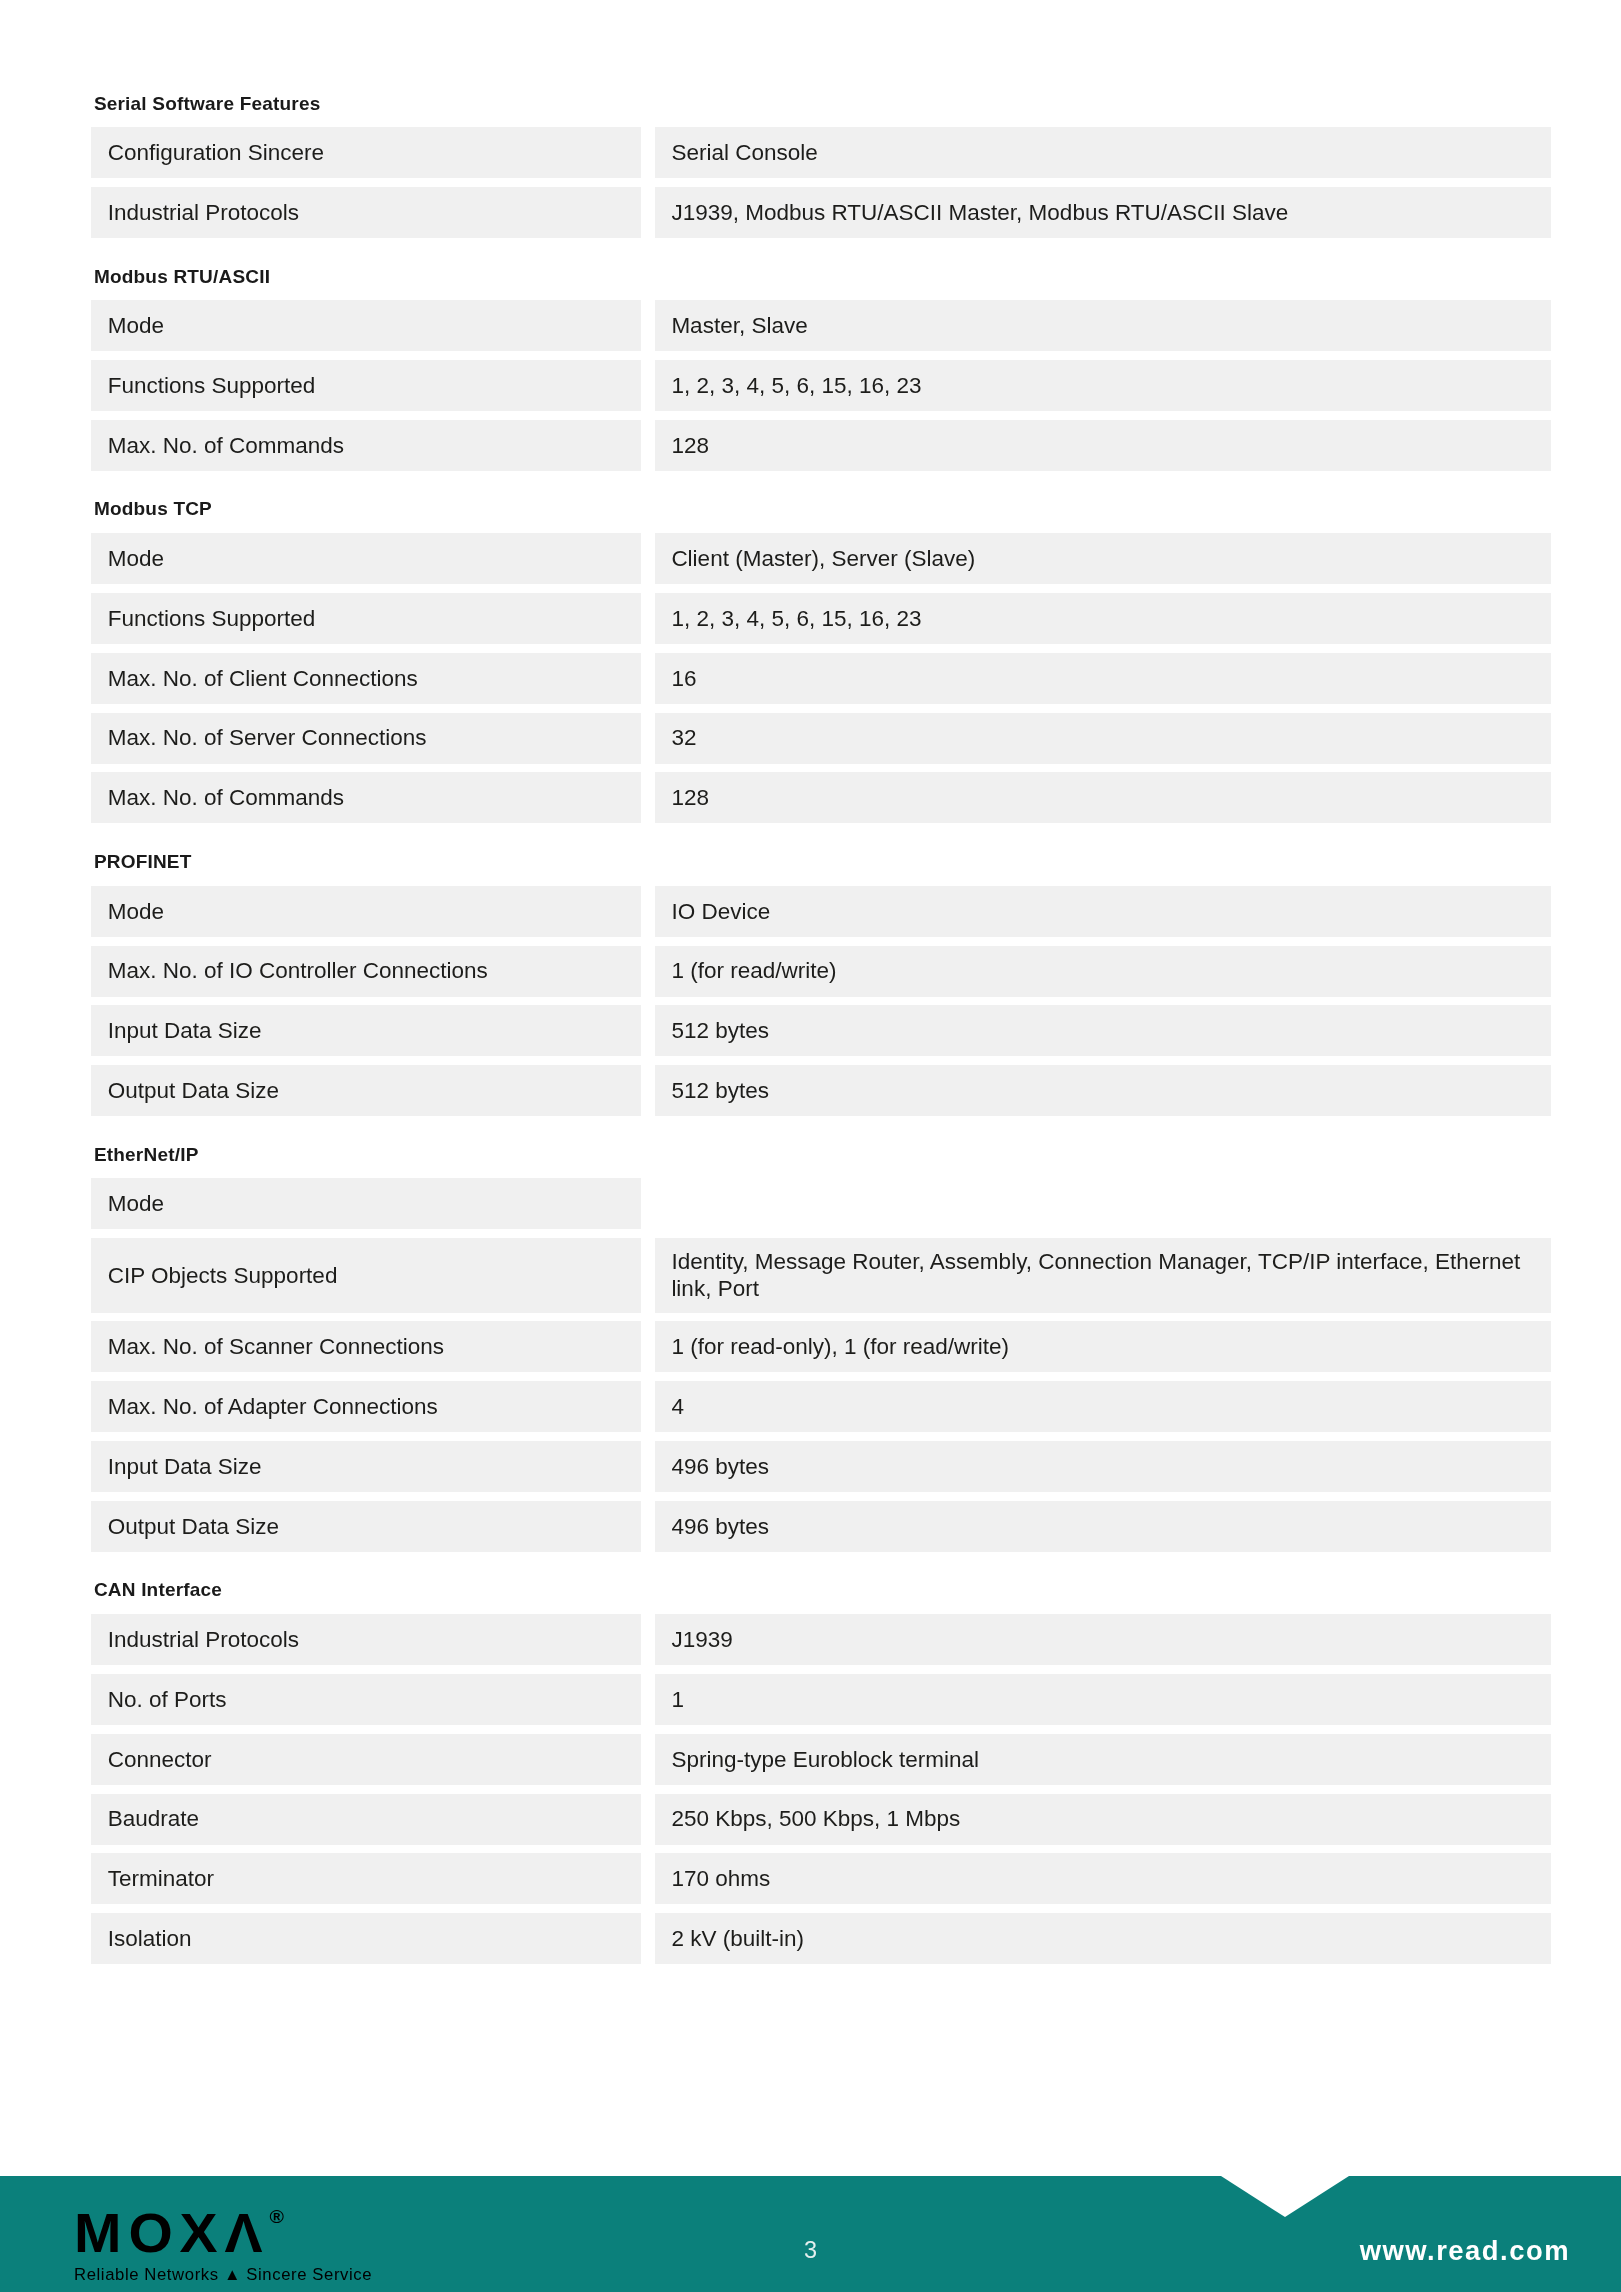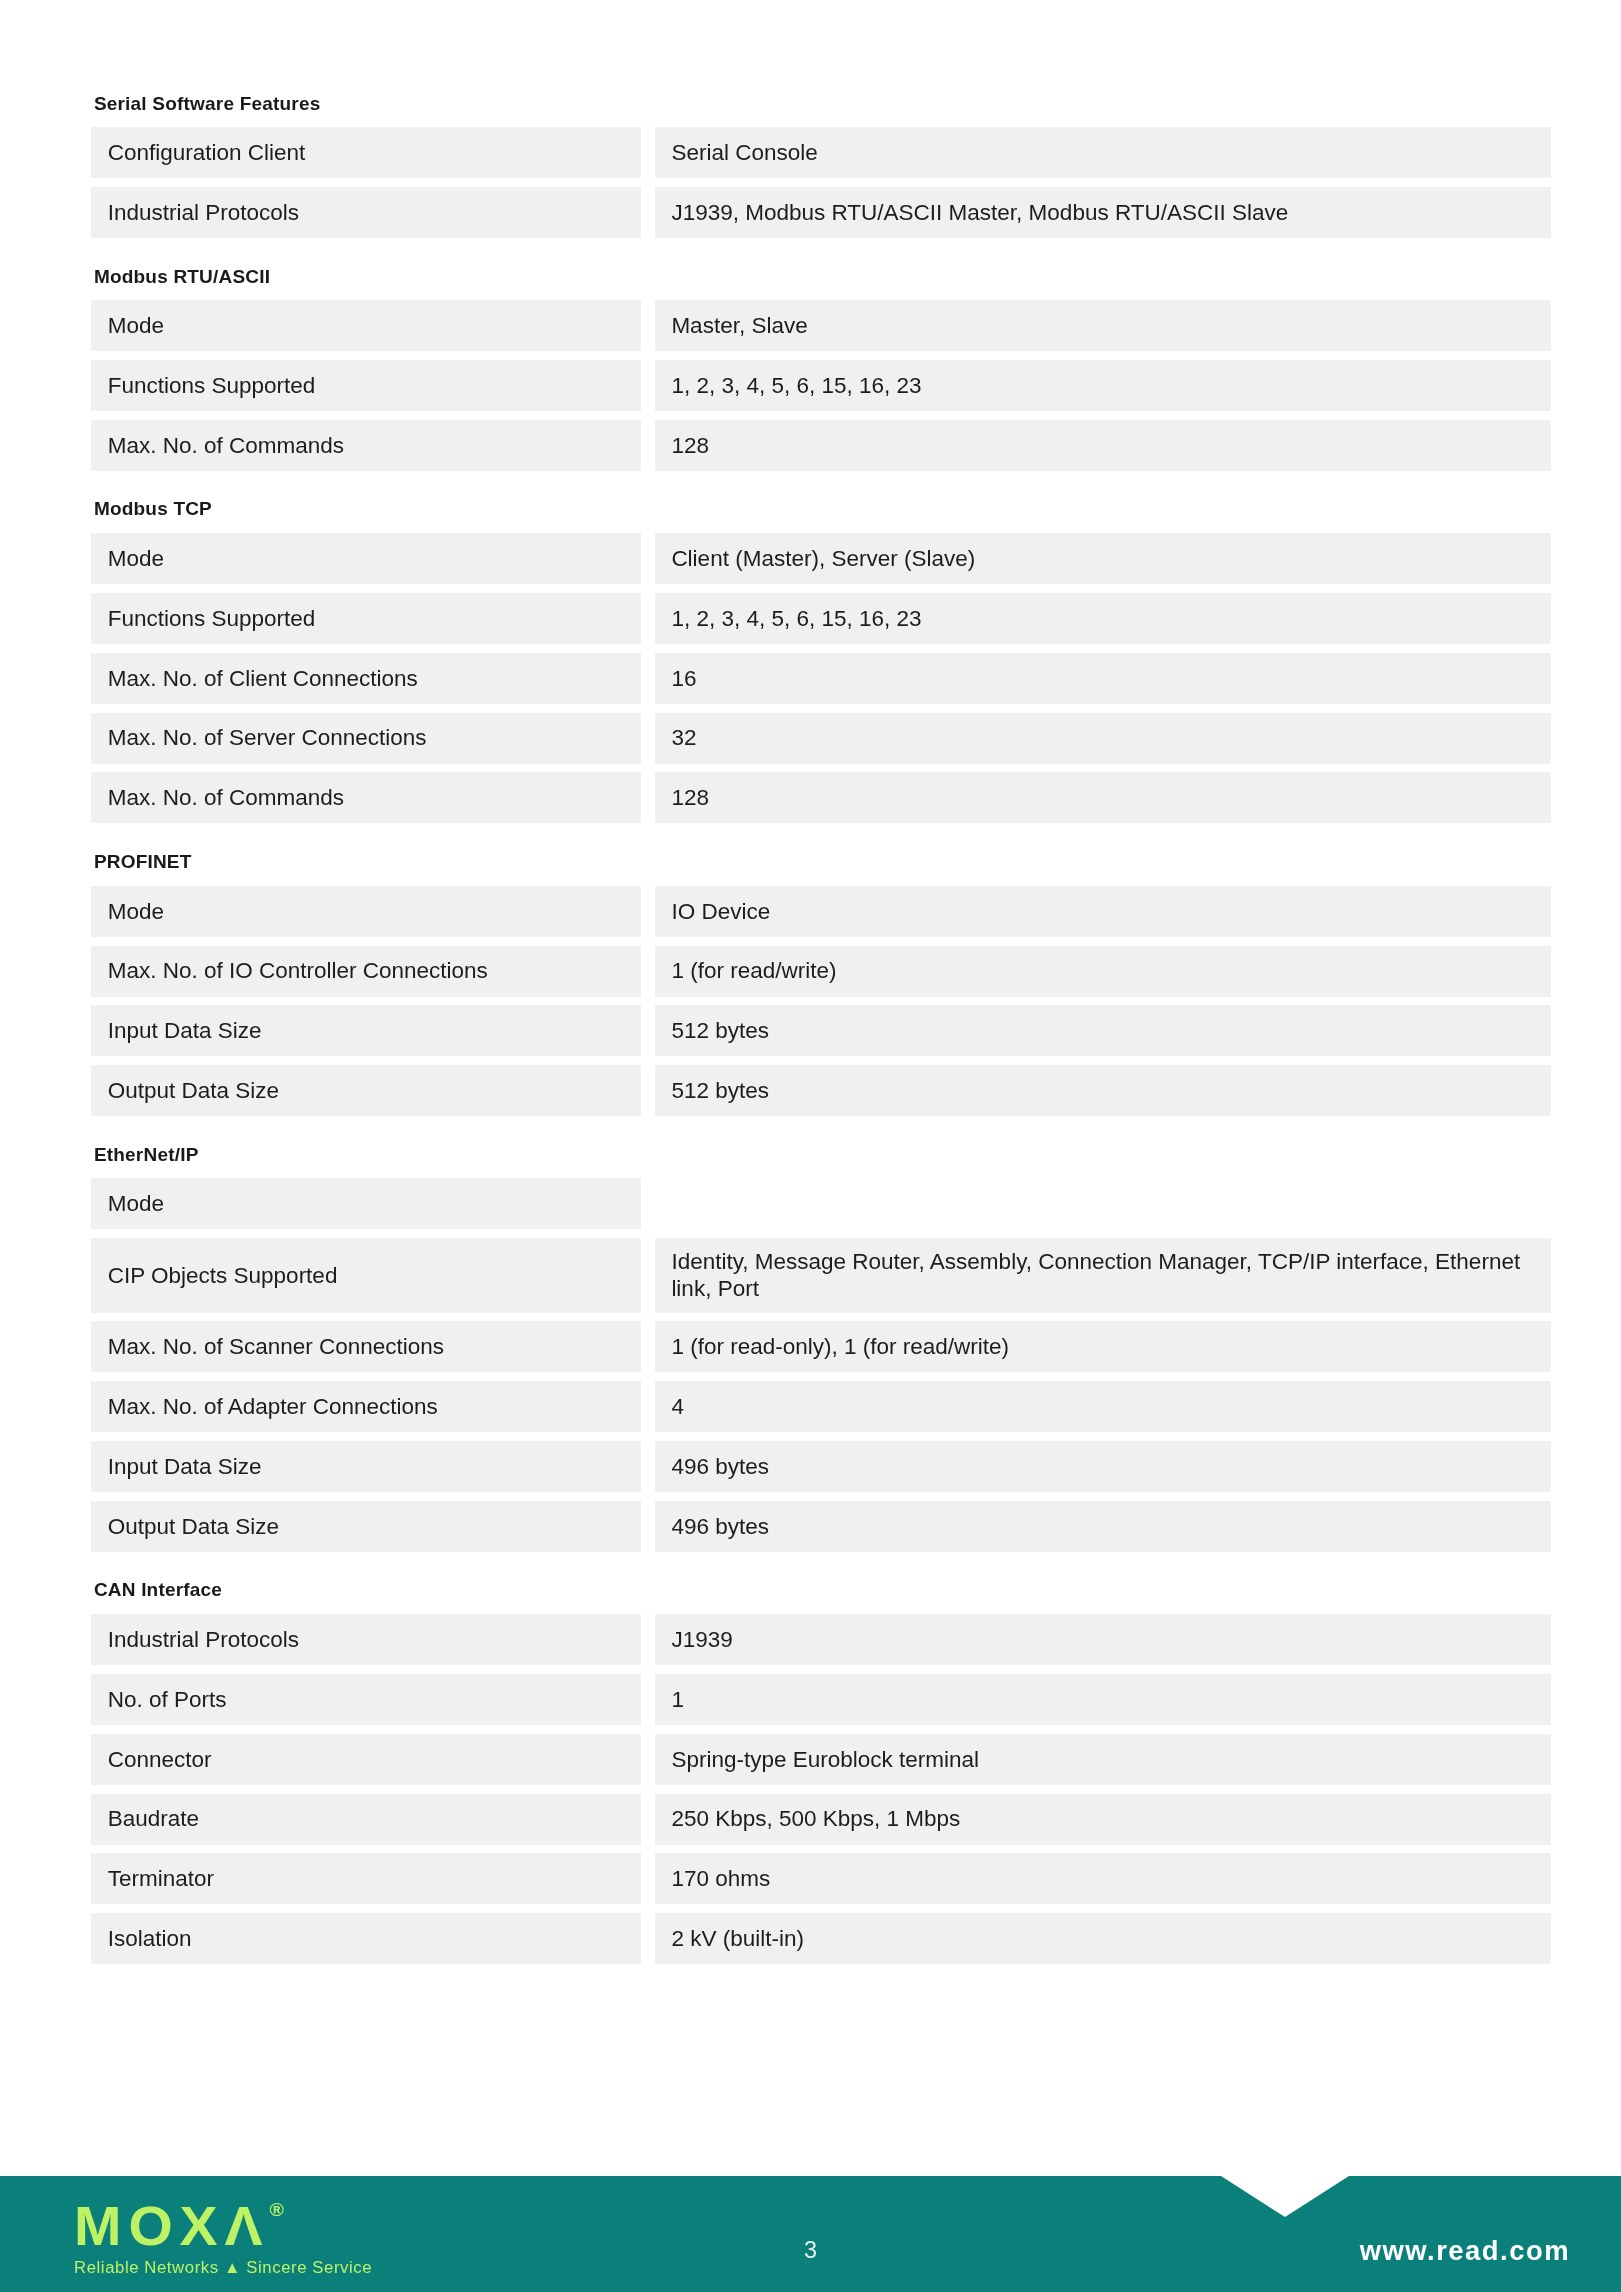--- a/index.html
+++ b/index.html
@@ -125,7 +125,7 @@
 <div class="content">
     <div class="section-title">Serial Software Features</div>
     <div class="spec-row">
-      <div class="cell label-cell">Configuration Client</div>
+      <div class="cell label-cell">Configuration Sincere</div>
       <div class="cell value-cell">Serial Console</div>
     </div>
     <div class="spec-row">

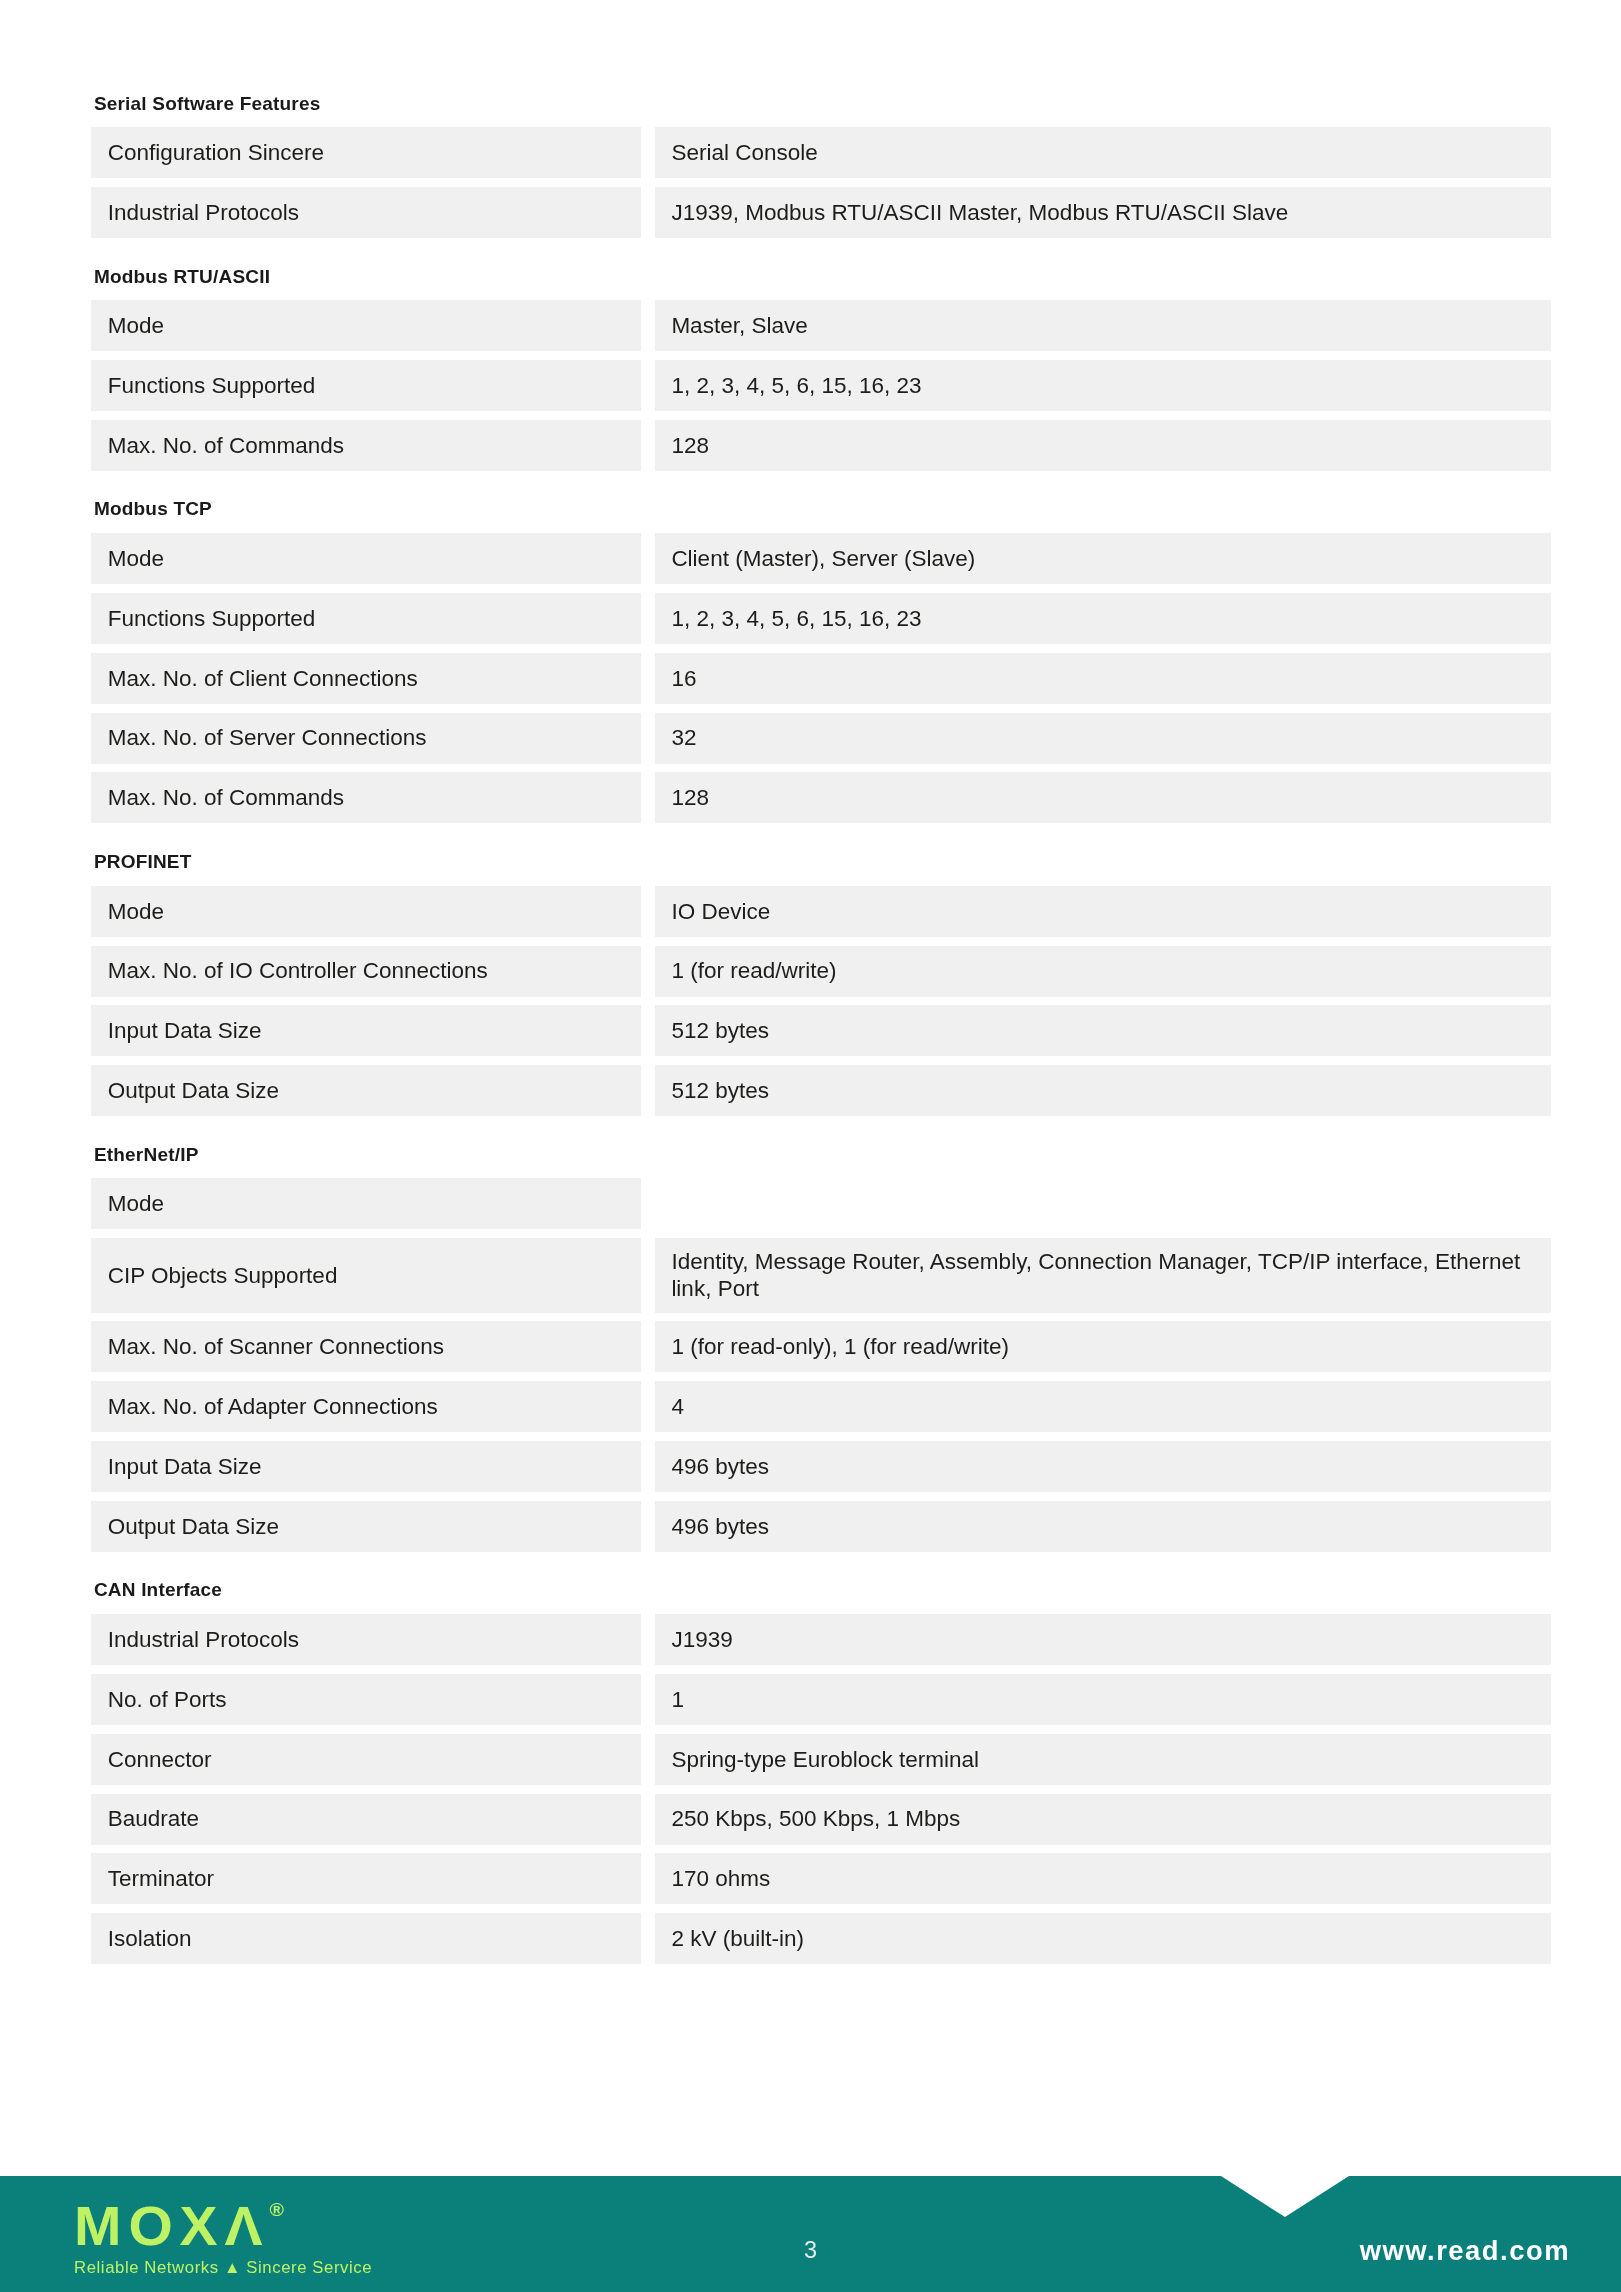--- a/index.html
+++ b/index.html
@@ -74,8 +74,8 @@
   .moxa-logo {
     position: absolute;
     left: 74px;
-    top: 9px;
-    color: #bef264;
+    top: 16px;
+    color: #000000;
   }
   .moxa-wordmark {
     font-size: 57px;

